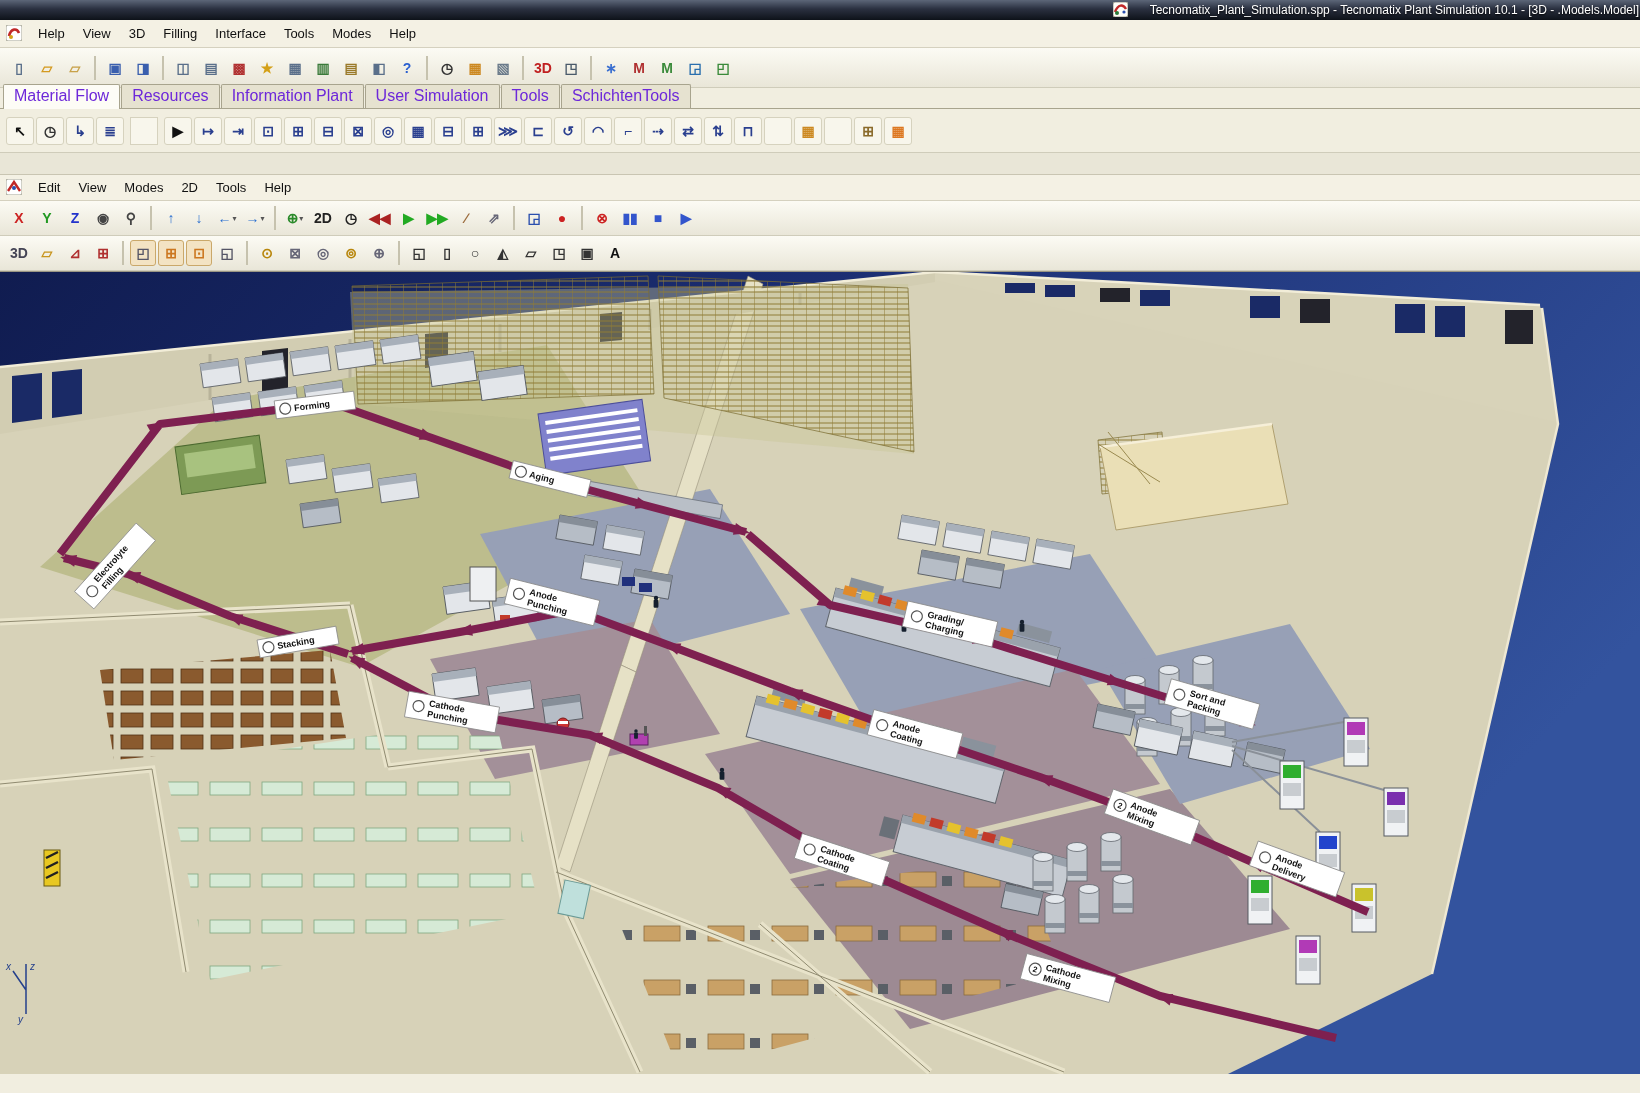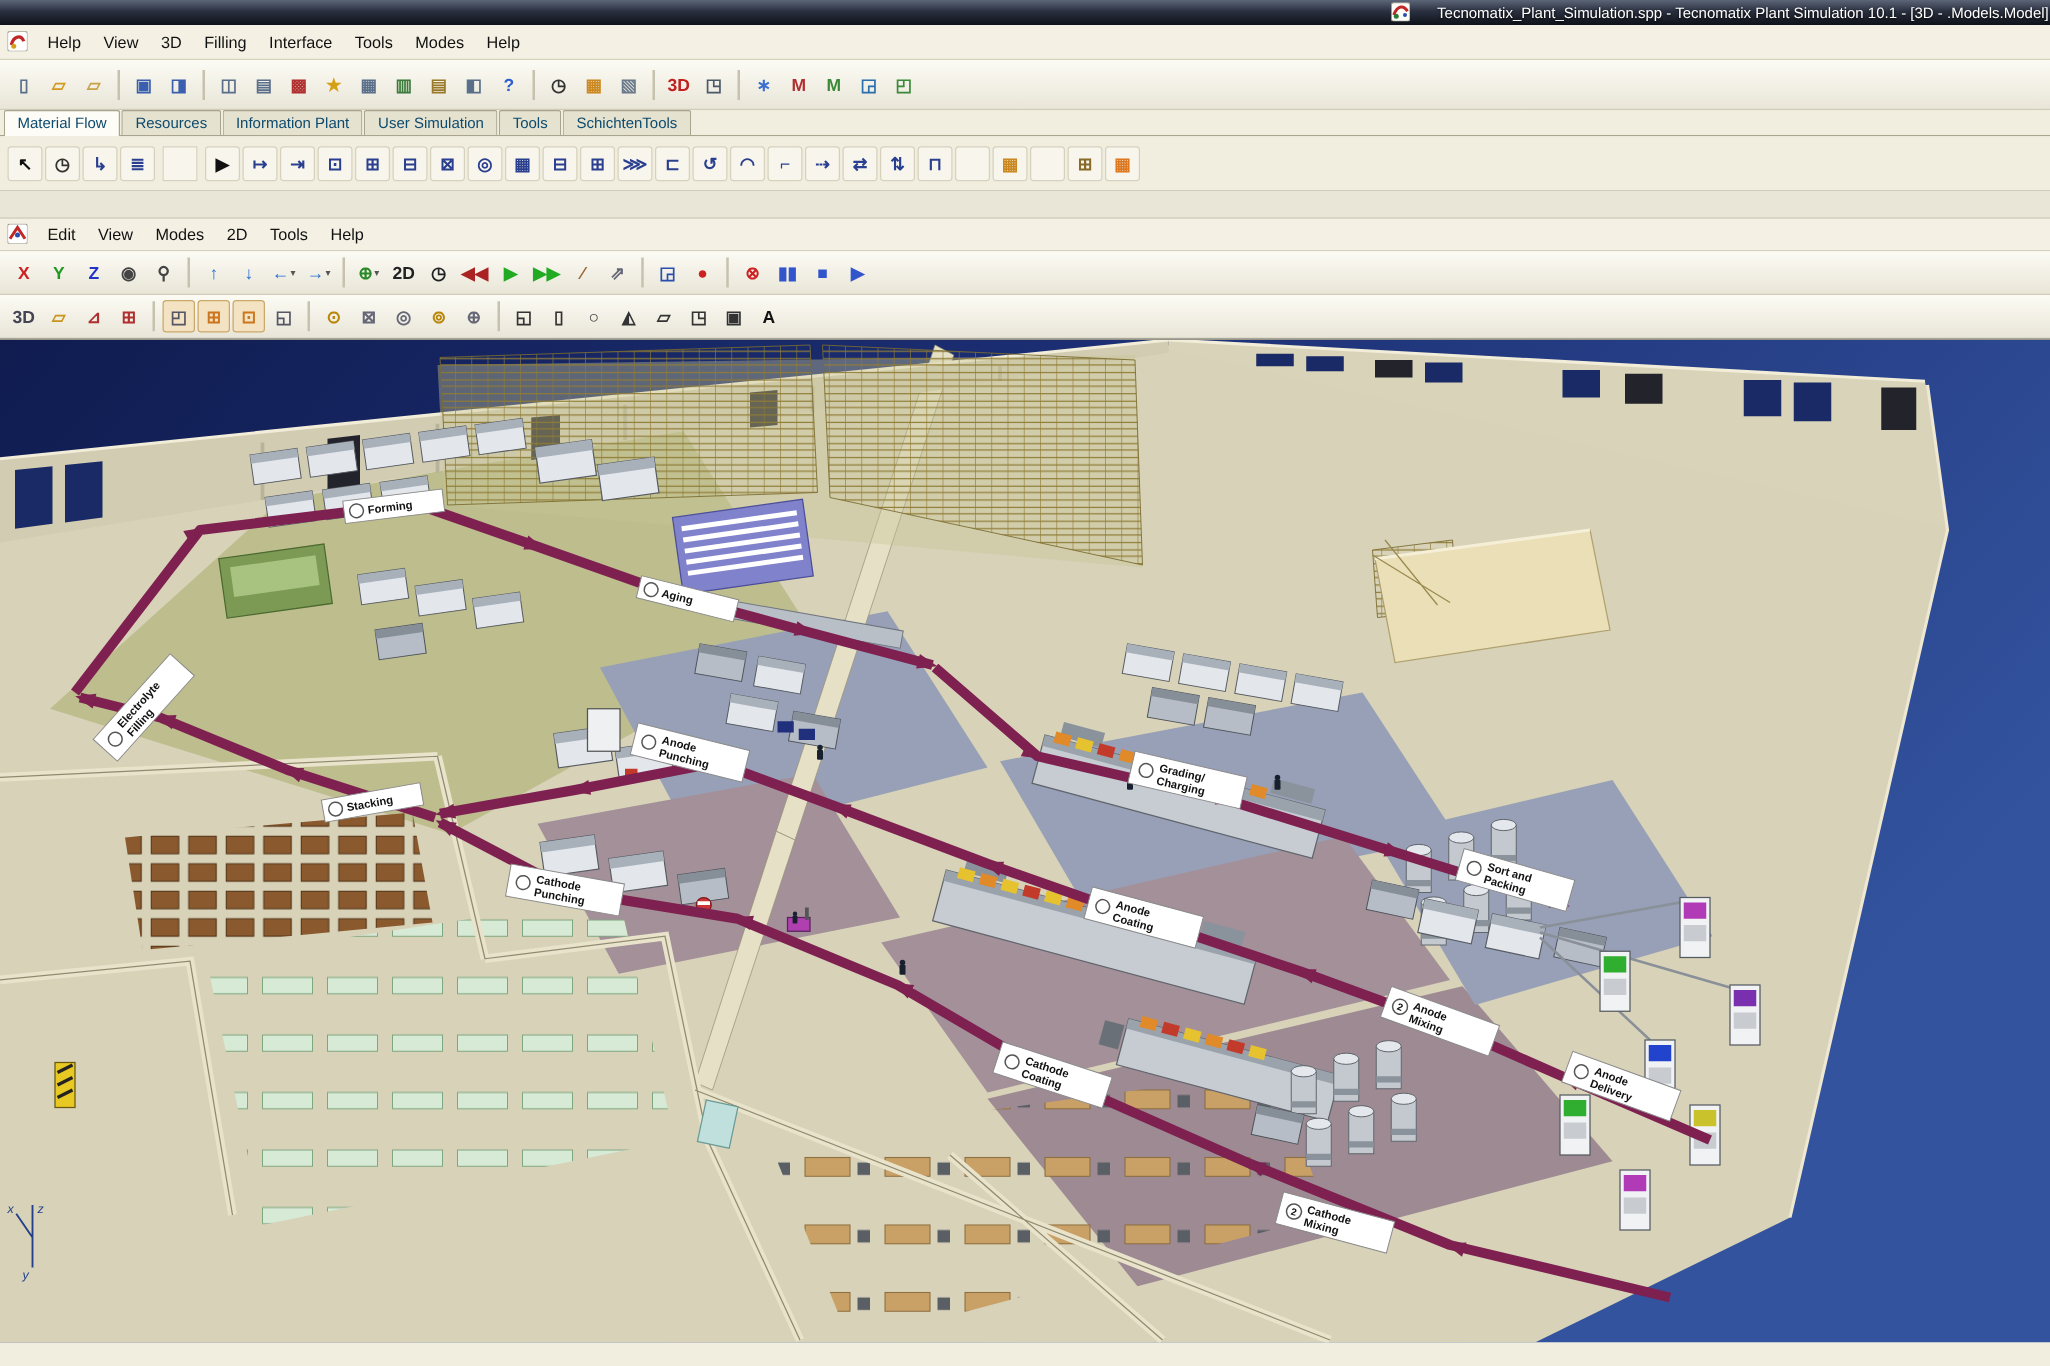--- a/index.html
+++ b/index.html
@@ -24,7 +24,7 @@
 
   .toolbox-caption{height:20px;font-size:12px;color:#333;padding:3px 8px;background:#f1eee0;flex:0 0 auto;}
   .tabs{display:flex;padding:0 3px;height:21px;background:#f1eee0;align-items:flex-end;gap:1px;border-bottom:1px solid #a8a48e;flex:0 0 auto;}
-  .tab{font-size:12px;padding:2px 10px 3px;background:#e6e2d0;border:1px solid #a8a48e;border-bottom:none;border-radius:2px 2px 0 0;color:#0c4a6e;cursor:default;white-space:nowrap;}
+  .tab{font-size:16px;padding:2px 10px 3px;background:#e6e2d0;border:1px solid #a8a48e;border-bottom:none;border-radius:2px 2px 0 0;color:#6d28d9;cursor:default;white-space:nowrap;}
   .tab[data-active="true"]{background:#fdfcf6;position:relative;top:1px;padding-bottom:4px;}
   .tool-icons{height:44px;background:#f1eee0;}
   .tool-icons .tbtn{border:1px solid #d6d2be;background:#f8f6ec;width:28px;height:28px;color:#2a3f8f;}

